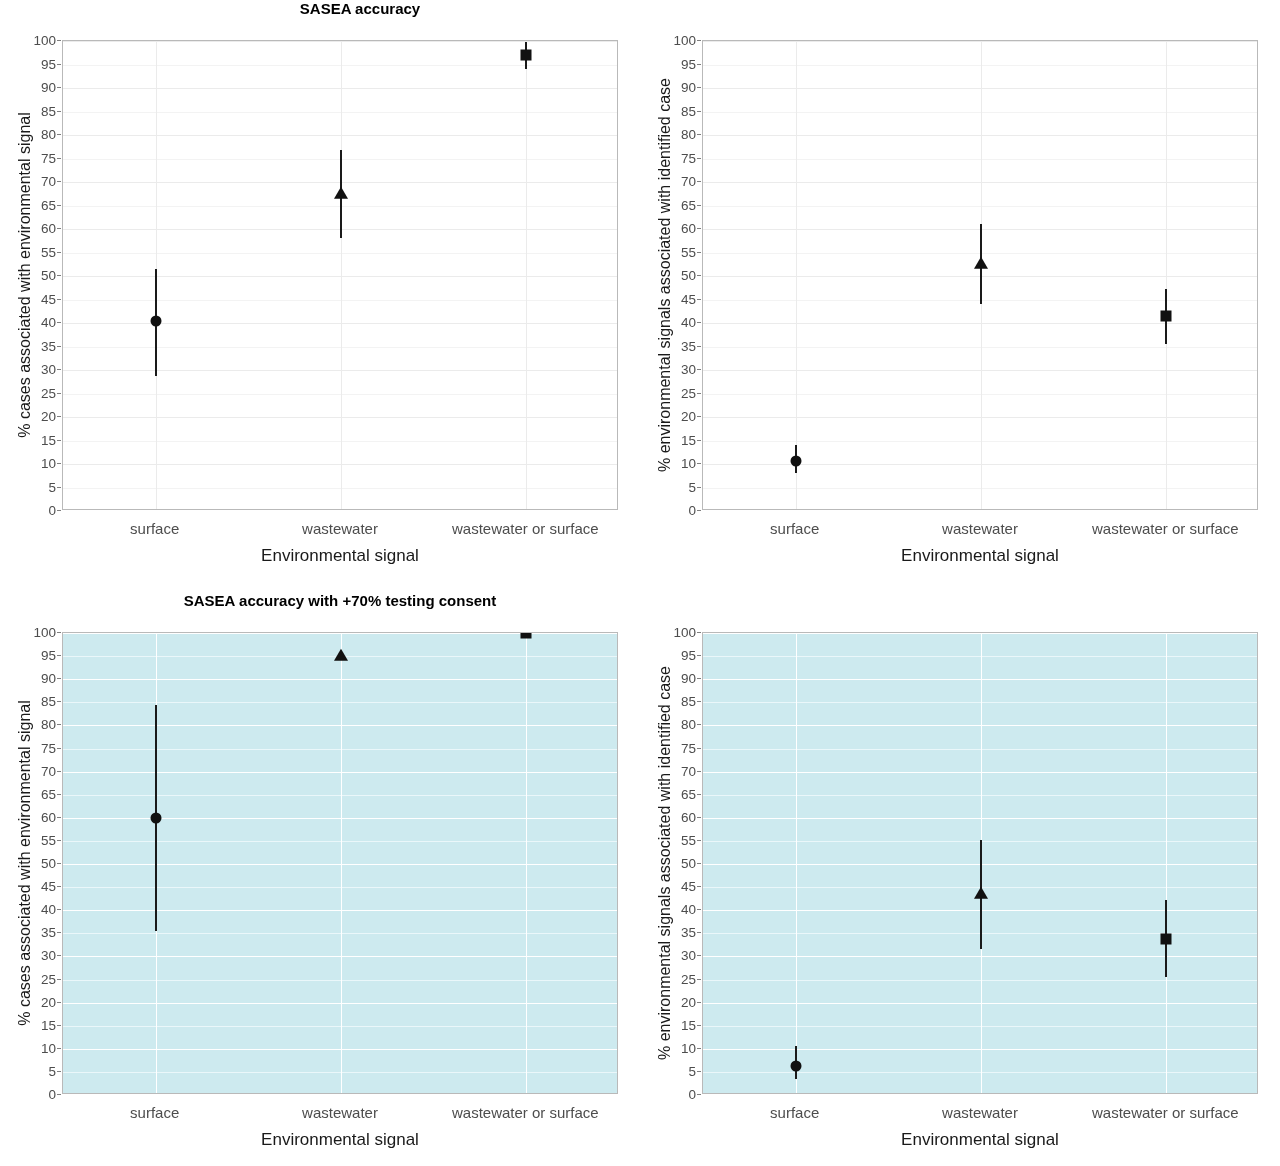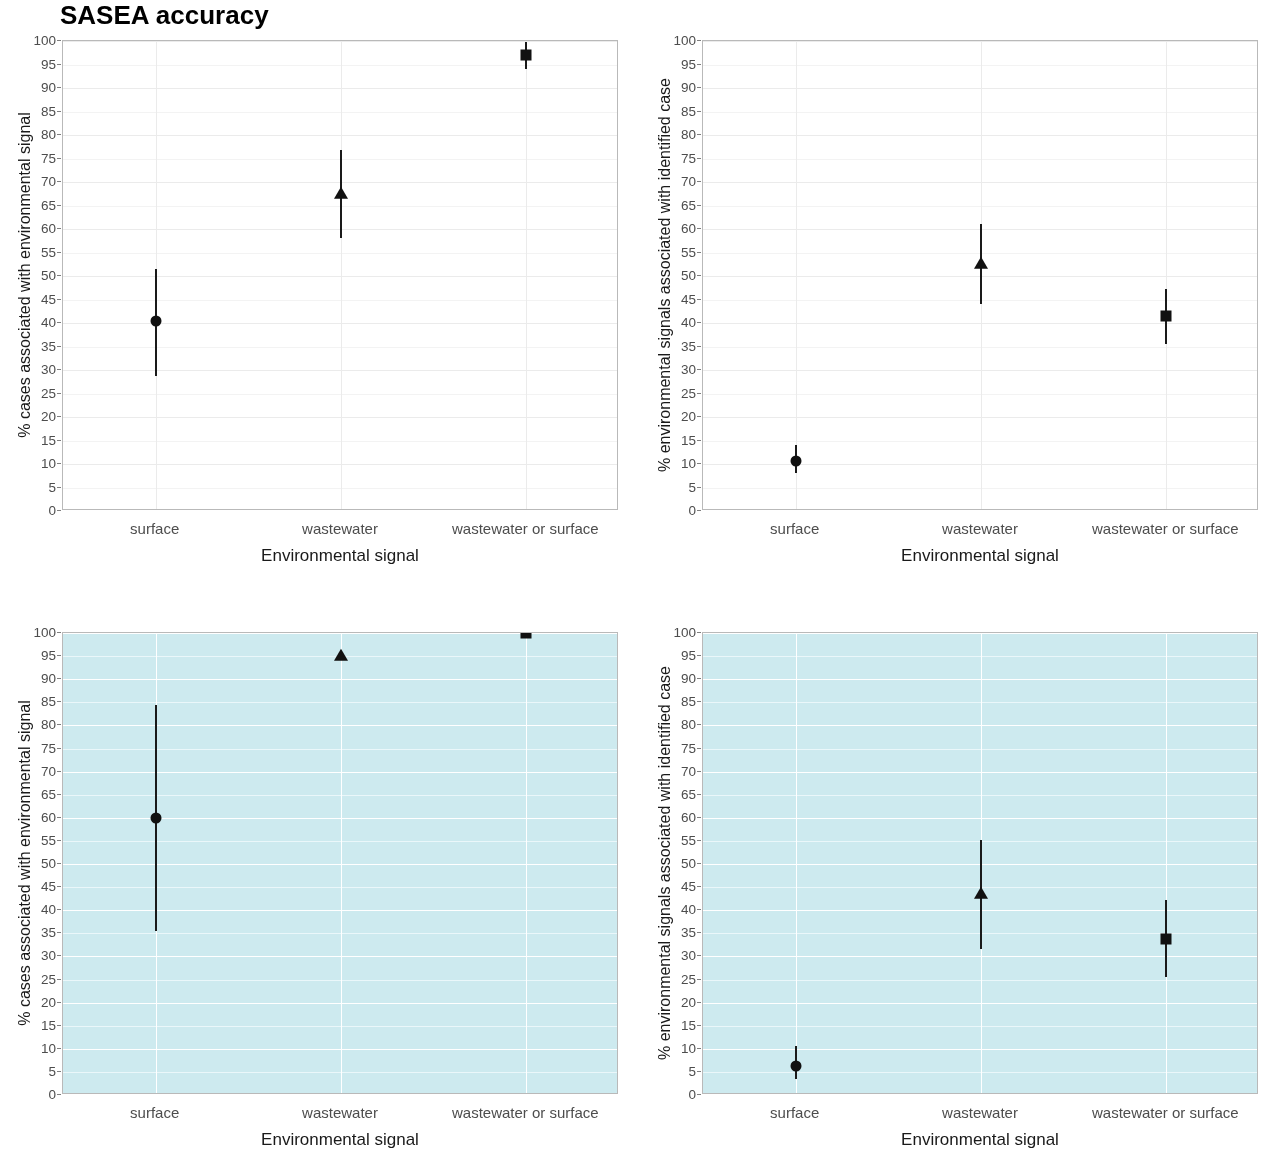--- a/index.html
+++ b/index.html
@@ -21,8 +21,9 @@
   }
   .panel-title {
     position: absolute;
-    font-size: 26px;
+    font-size: 15px;
     font-weight: bold;
+    text-align: center;
     color: #000;
     white-space: nowrap;
   }

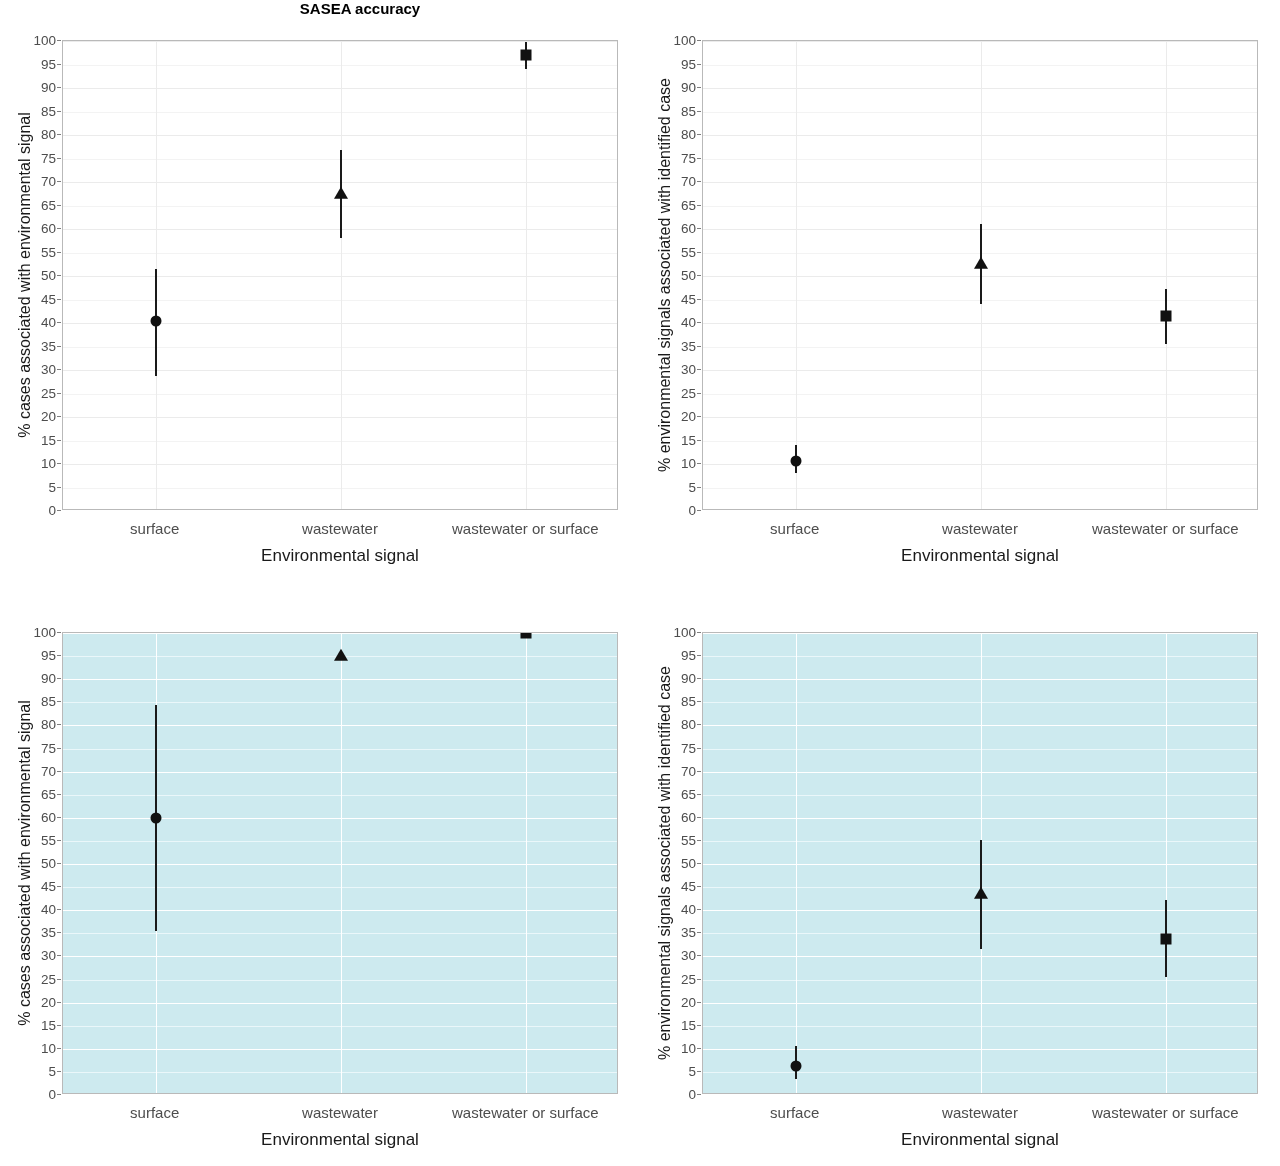--- a/index.html
+++ b/index.html
@@ -133,6 +133,7 @@
 <div class="figure">
 
   <div class="panel-title" style="left: 60px; top: 0px; width: 600px;">SASEA accuracy</div>
+  <div class="panel-title" style="left: 20px; top: 592px; width: 640px;">SASEA accuracy with +70% testing consent</div>
 
   <div class="chart-block" style="left:0px; top:22px; width:640px; height:560px;">
       <div class="plot white" style="left: 62px; top: 18px; width: 556px; height: 470px;">

